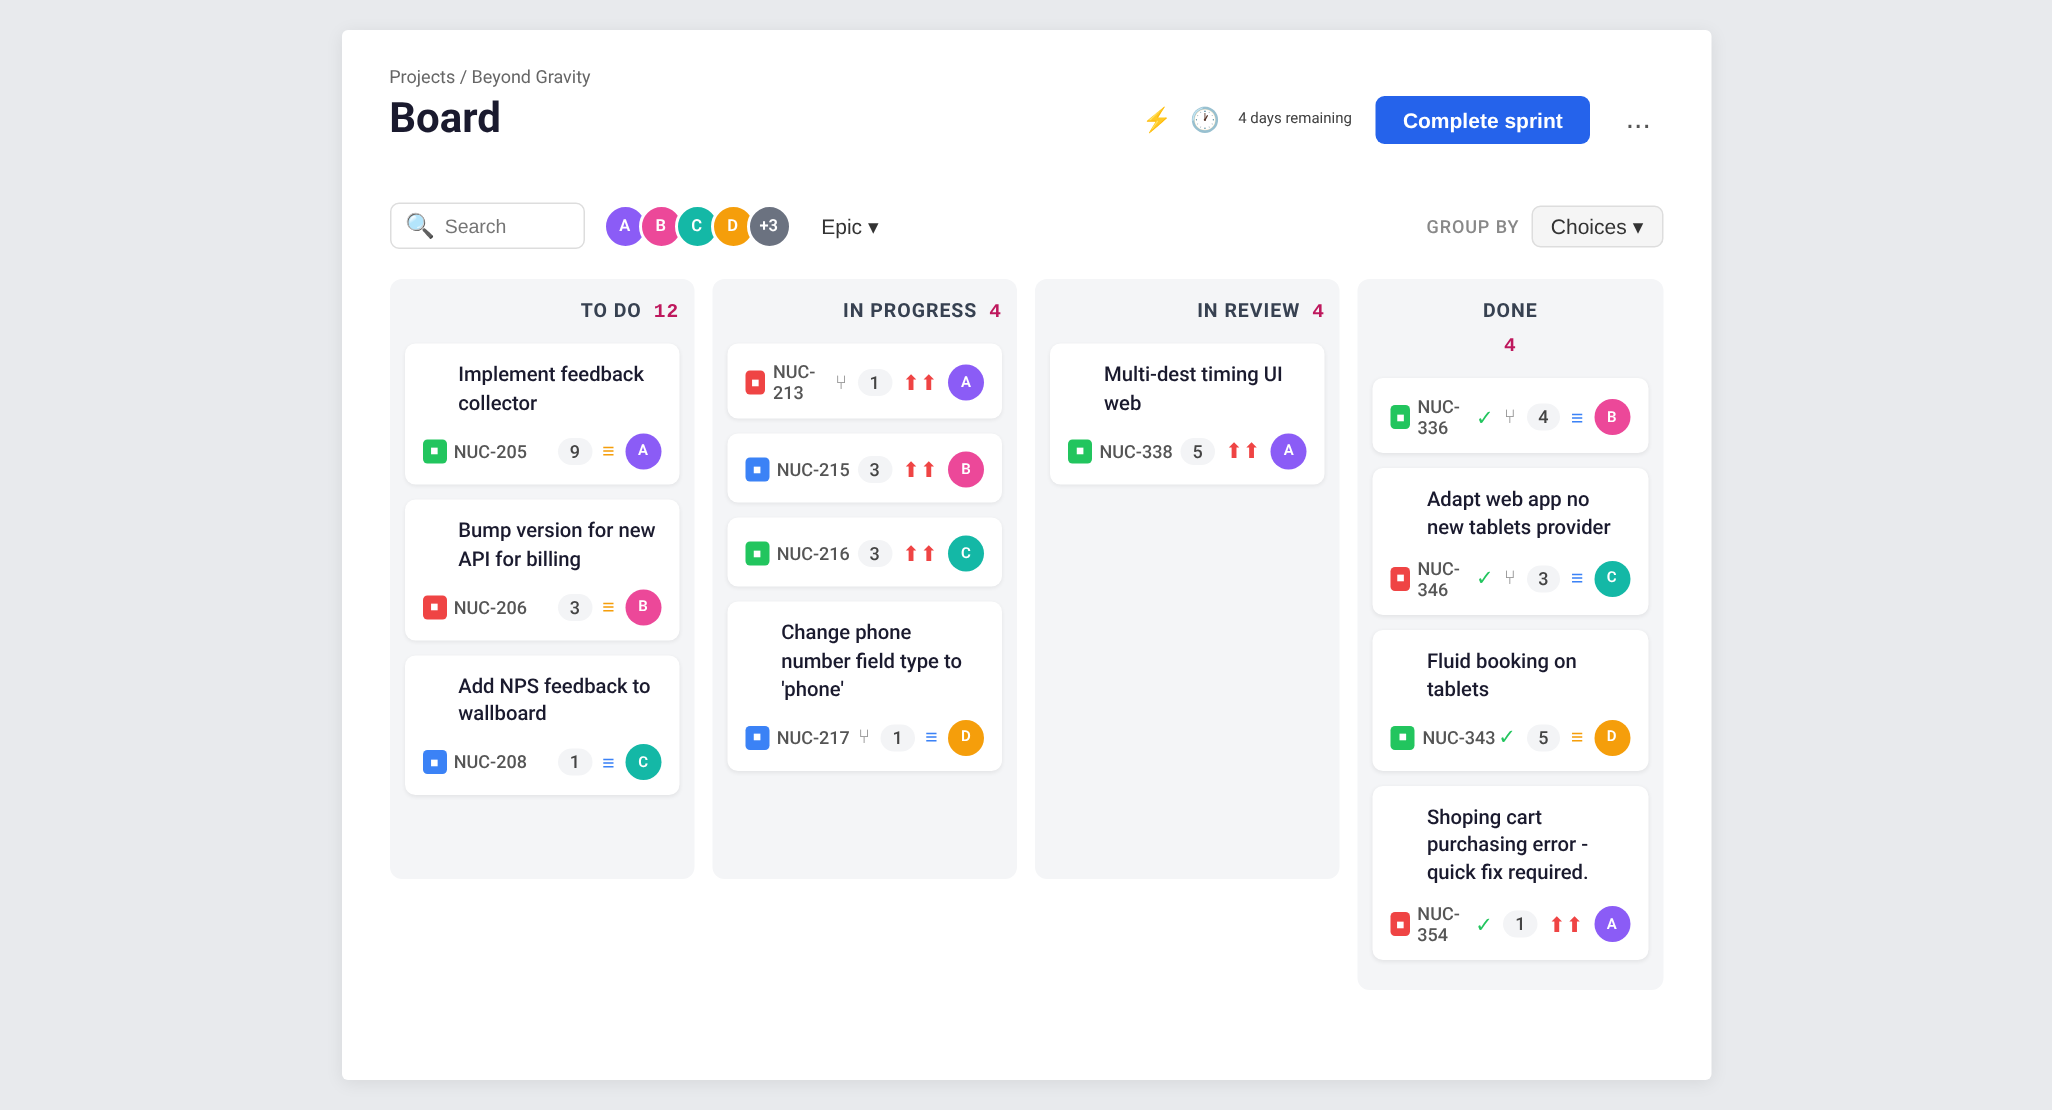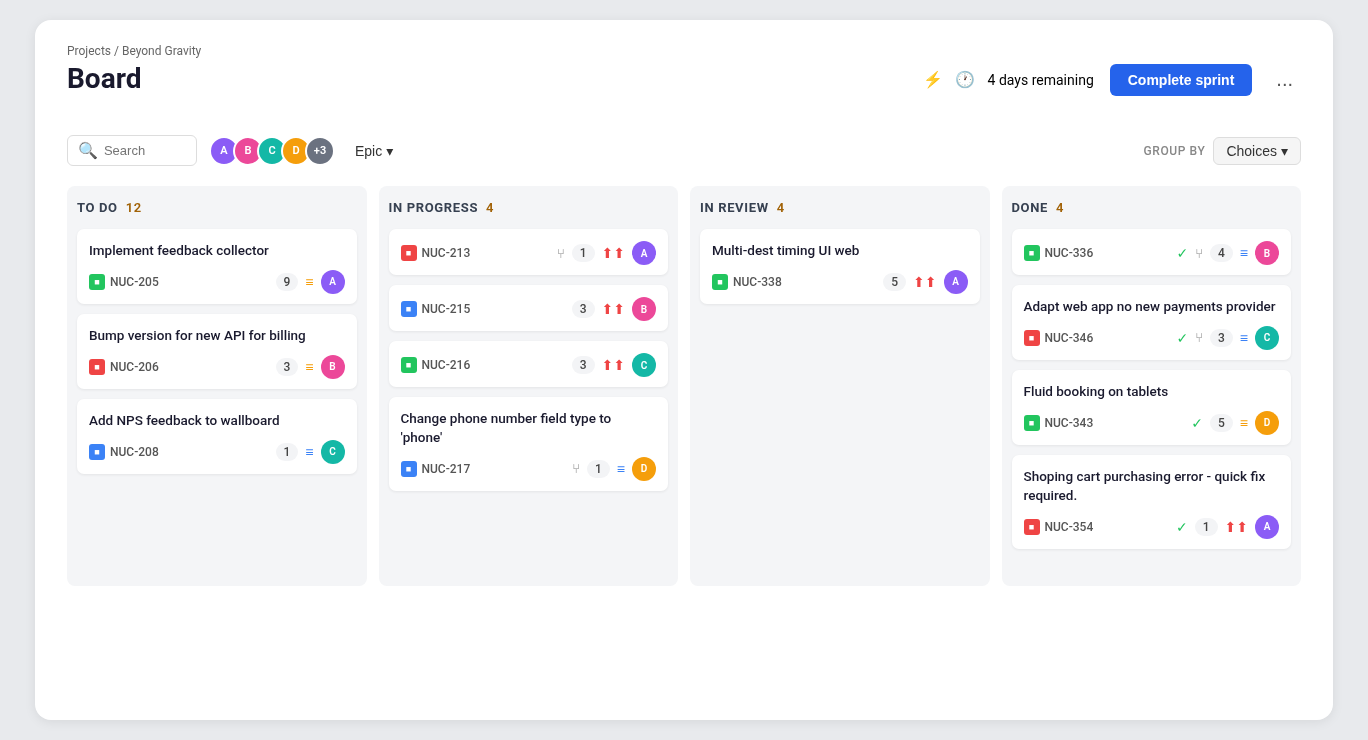--- a/index.html
+++ b/index.html
@@ -14,8 +14,8 @@
     }
     .app-container {
       background: #fff;
-      border-radius: 16px;
-      width: 1298px;
+      border-radius: 4px;
+      width: 913px;
       min-height: 700px;
       padding: 24px 32px;
       box-shadow: 0 2px 12px rgba(0,0,0,0.08);

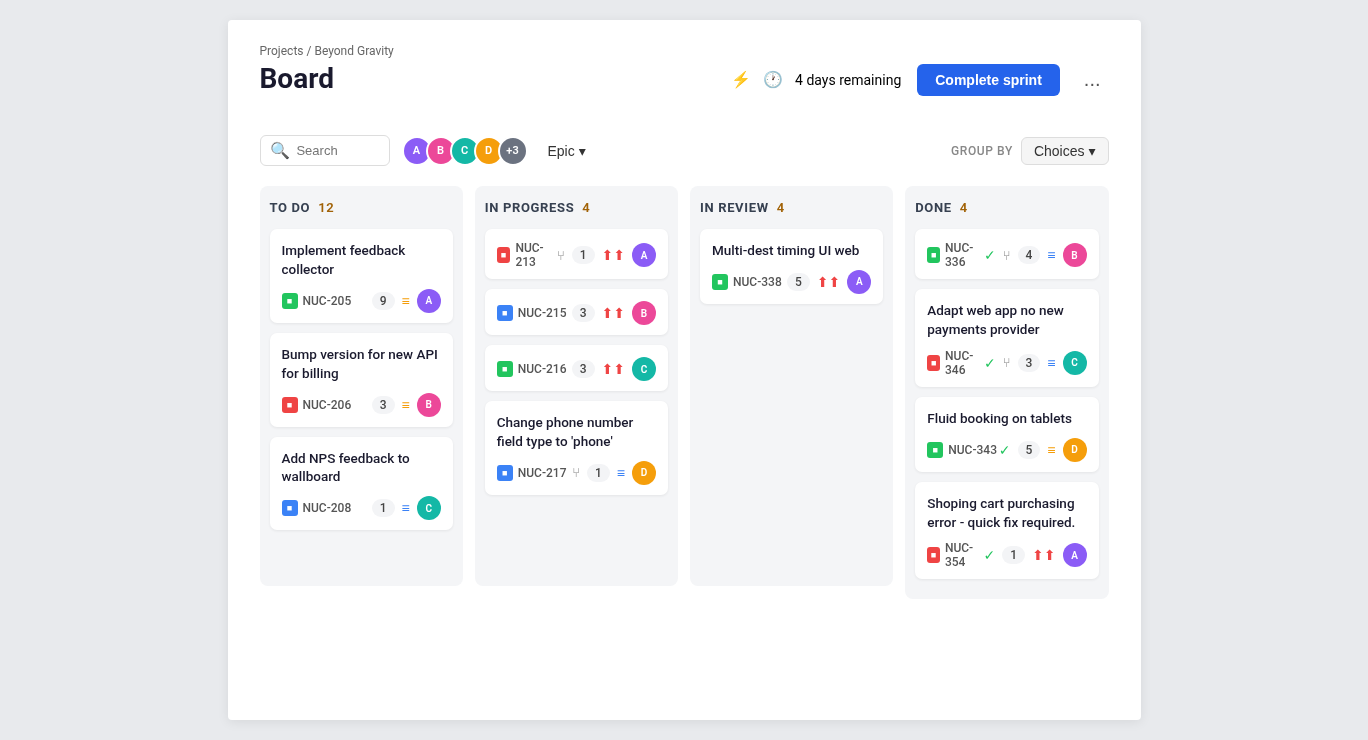--- a/index.html
+++ b/index.html
@@ -262,7 +262,7 @@
     .col-done .column-header { color: #374151; }
     .icon-lightning { font-size: 16px; }
     .icon-clock { font-size: 16px; }
-    .days-remaining { font-size: 14px; color: #000000; }
+    .days-remaining { font-size: 10px; color: #404040; }
   </style>
 </head>
 <body>

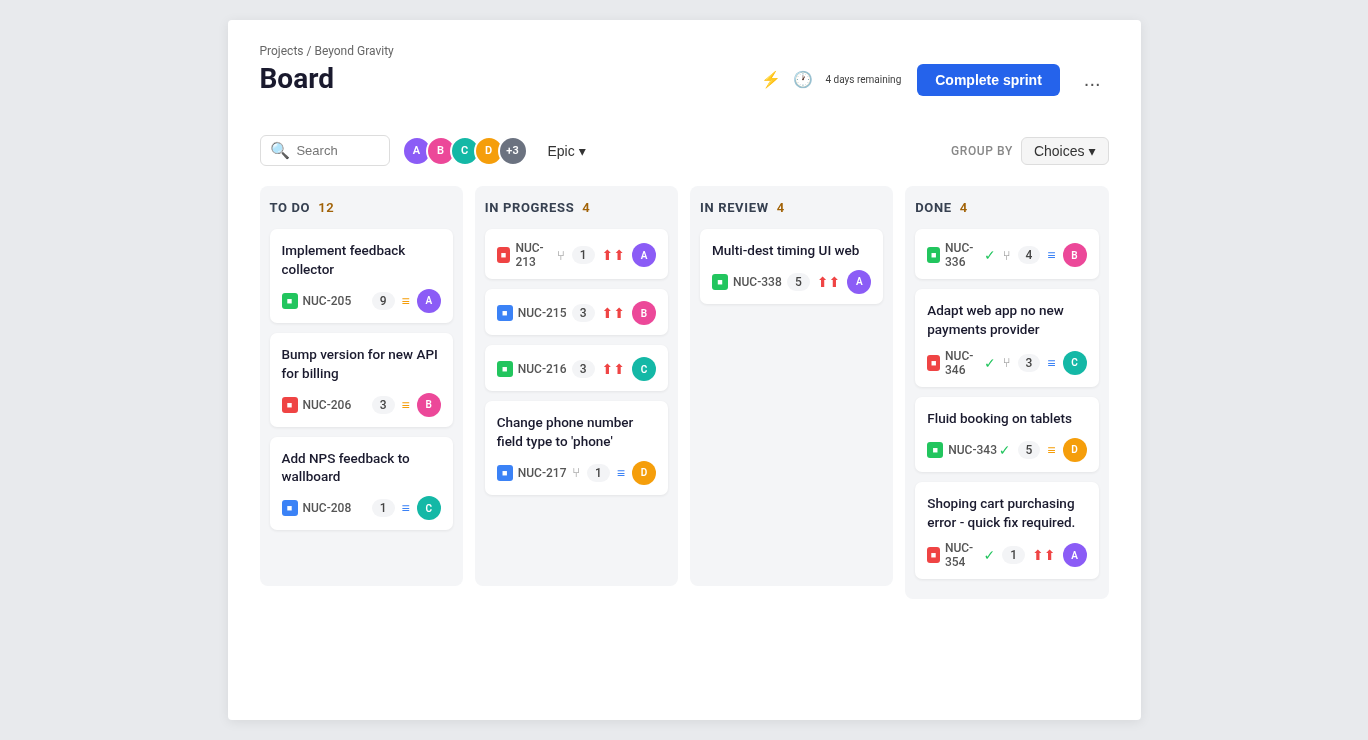--- a/index.html
+++ b/index.html
@@ -180,6 +180,7 @@
       font-weight: 700;
       color: #333;
       letter-spacing: 0.05em;
+      justify-content: flex-end;
     }
     .column-count {
       color: #a16207;

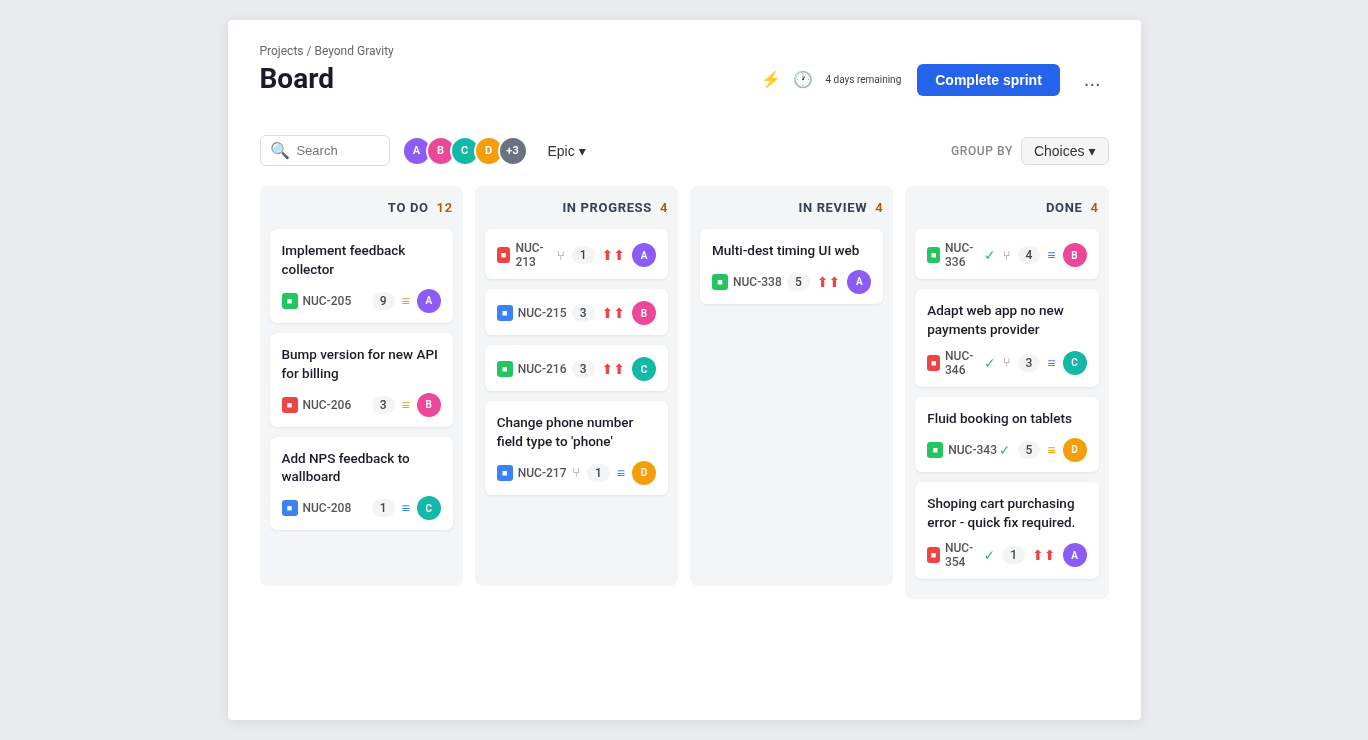--- a/index.html
+++ b/index.html
@@ -183,8 +183,9 @@
       justify-content: flex-end;
     }
     .column-count {
-      color: #a16207;
+      color: #be185d;
       font-weight: 600;
+      font-family: Liberation Mono, monospace;
     }
     .card {
       background: #fff;

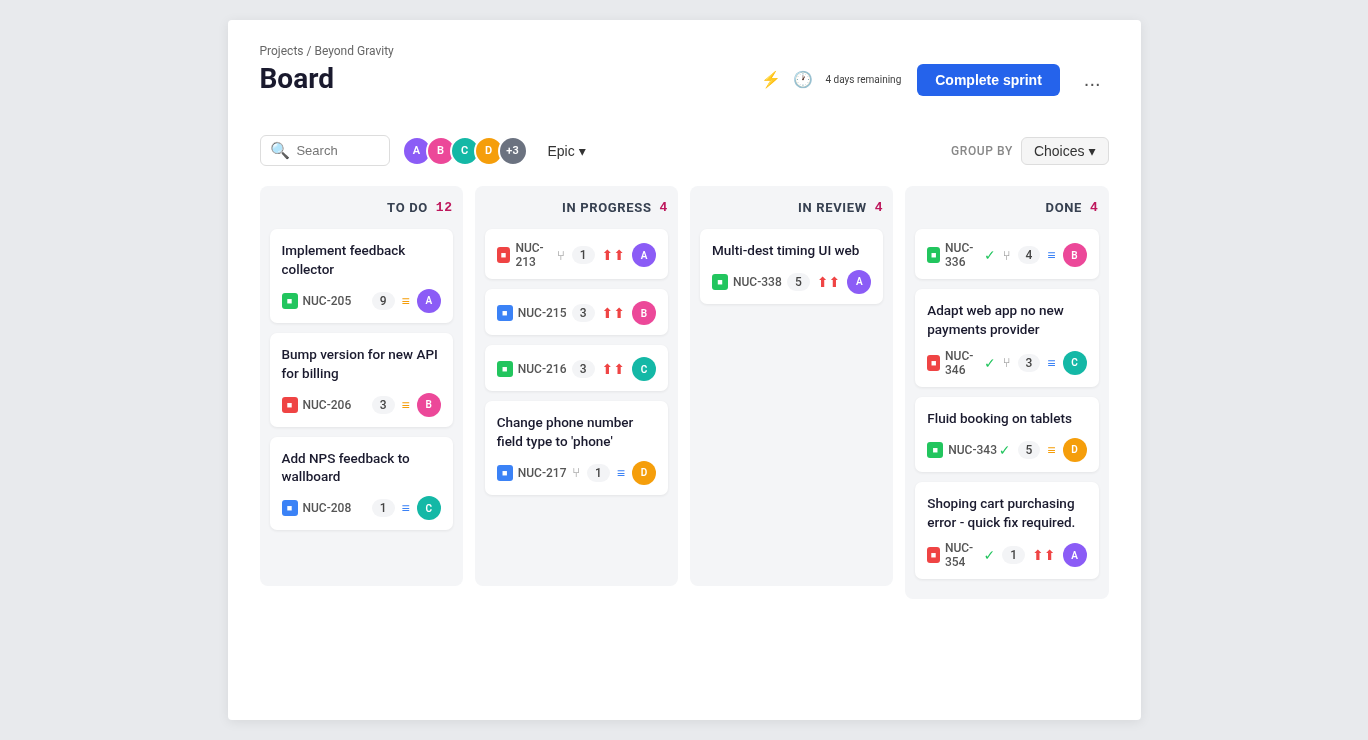--- a/index.html
+++ b/index.html
@@ -261,7 +261,7 @@
     .col-todo .column-header { color: #374151; }
     .col-inprogress .column-header { color: #374151; }
     .col-inreview .column-header { color: #374151; }
-    .col-done .column-header { color: #374151; }
+    .col-done .column-header { color: #374151; flex-direction: column; }
     .icon-lightning { font-size: 16px; }
     .icon-clock { font-size: 16px; }
     .days-remaining { font-size: 10px; color: #404040; }

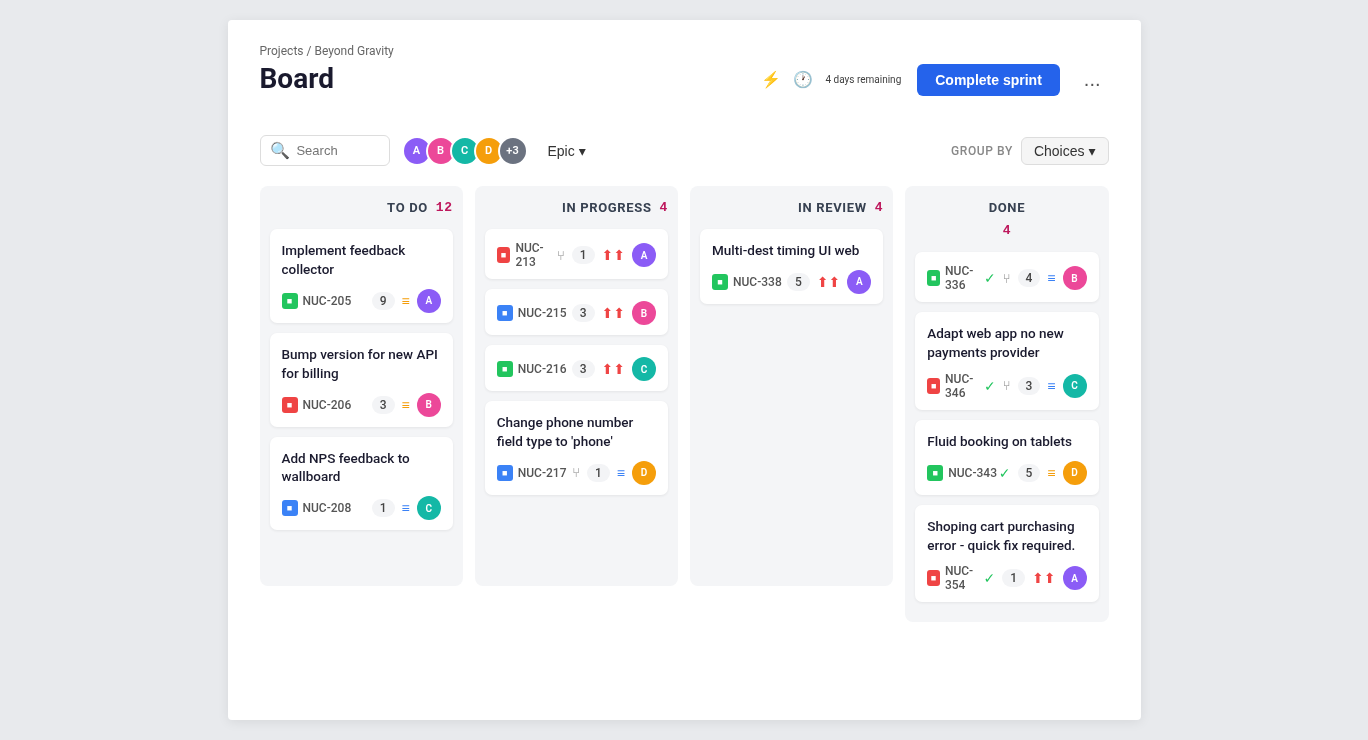--- a/index.html
+++ b/index.html
@@ -200,6 +200,7 @@
       font-weight: 500;
       margin-bottom: 10px;
       line-height: 1.4;
+      margin-left: 24px;
     }
     .card-footer {
       display: flex;

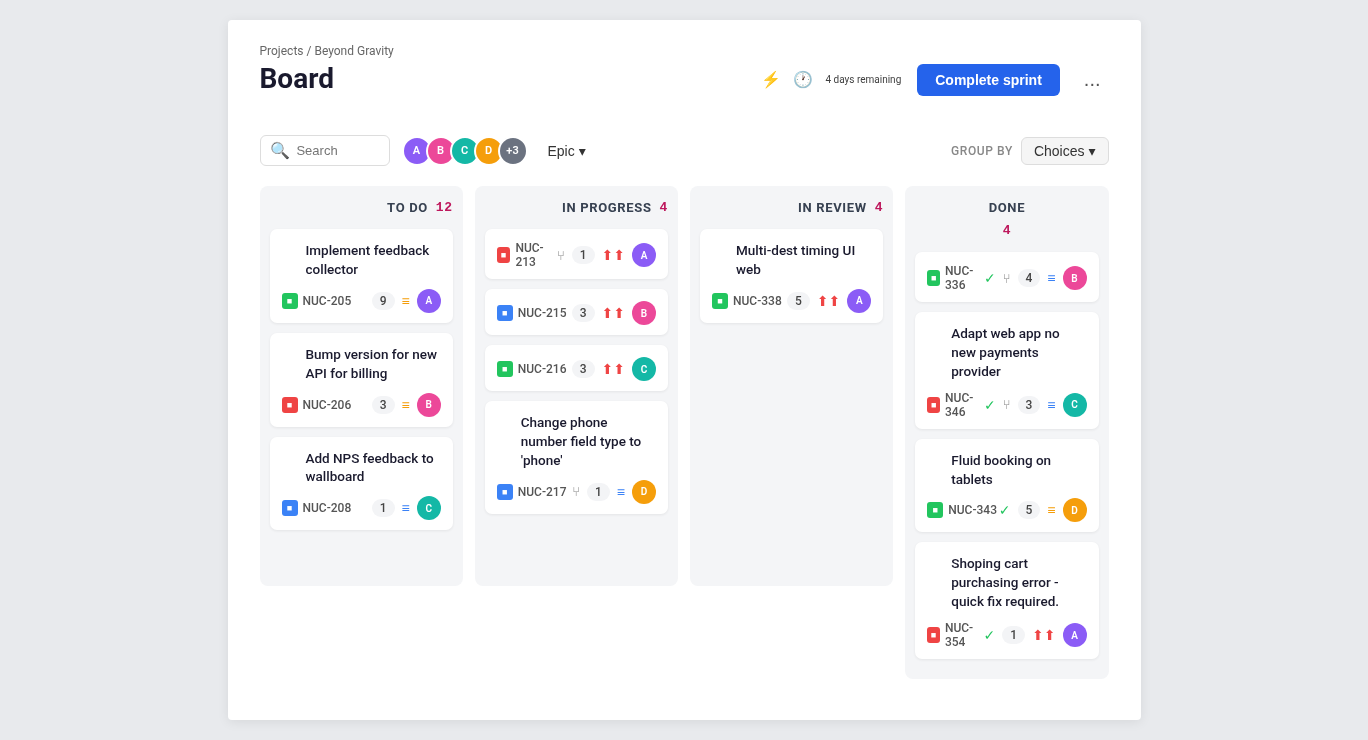--- a/index.html
+++ b/index.html
@@ -474,7 +474,7 @@
       </div>
     </div>
         <div class="card">
-      <div class="card-title">Adapt web app no new payments provider</div>
+      <div class="card-title">Adapt web app no new tablets provider</div>
       <div class="card-footer">
         <div class="card-id-row">
           <span class="card-tag" style="background:#ef4444">■</span>

